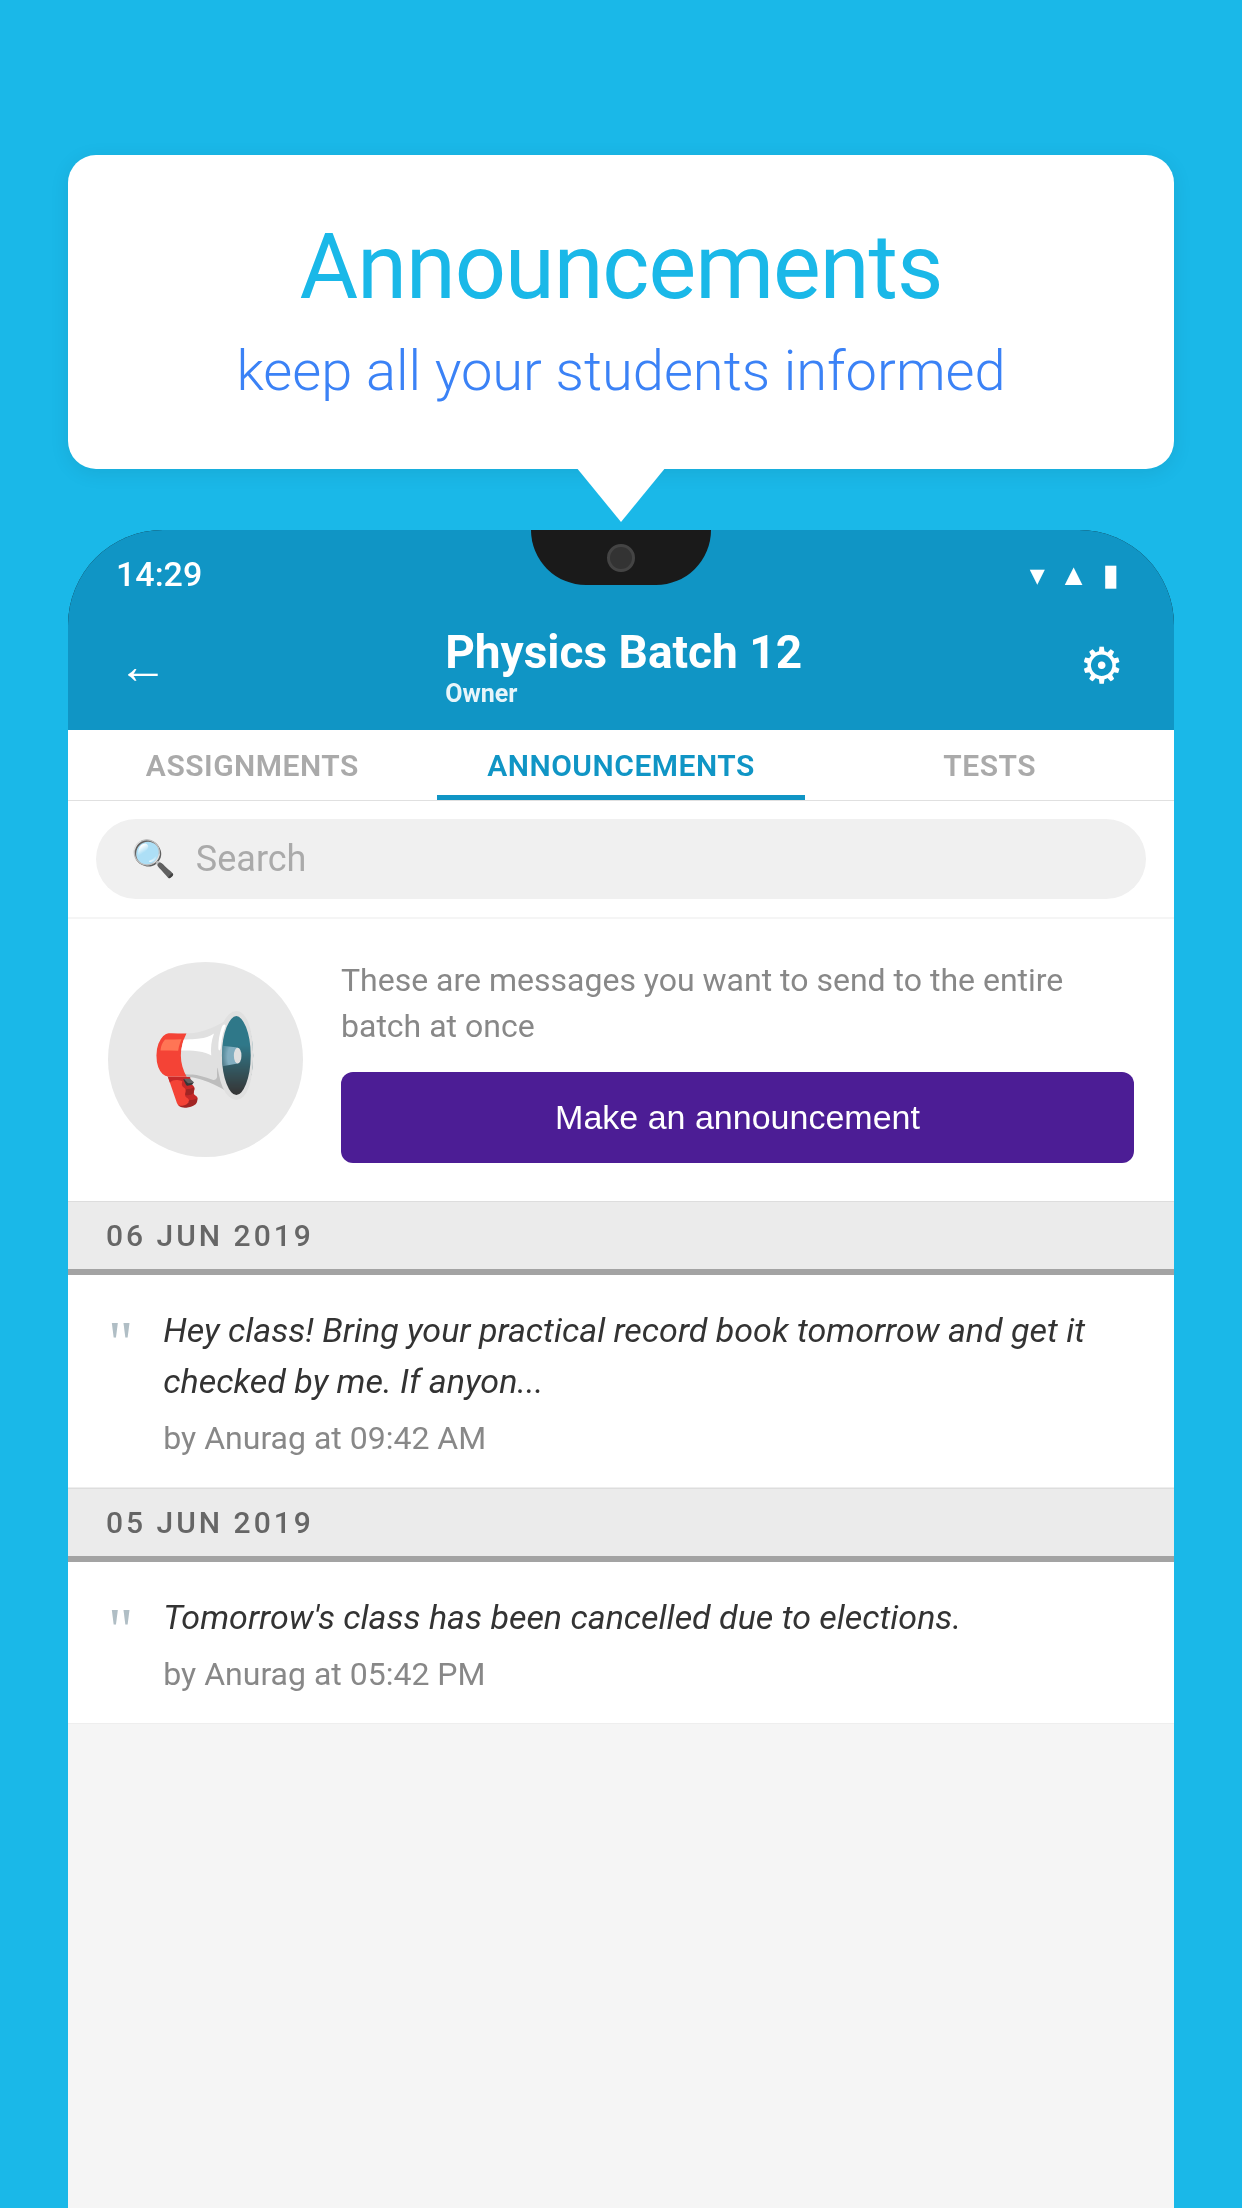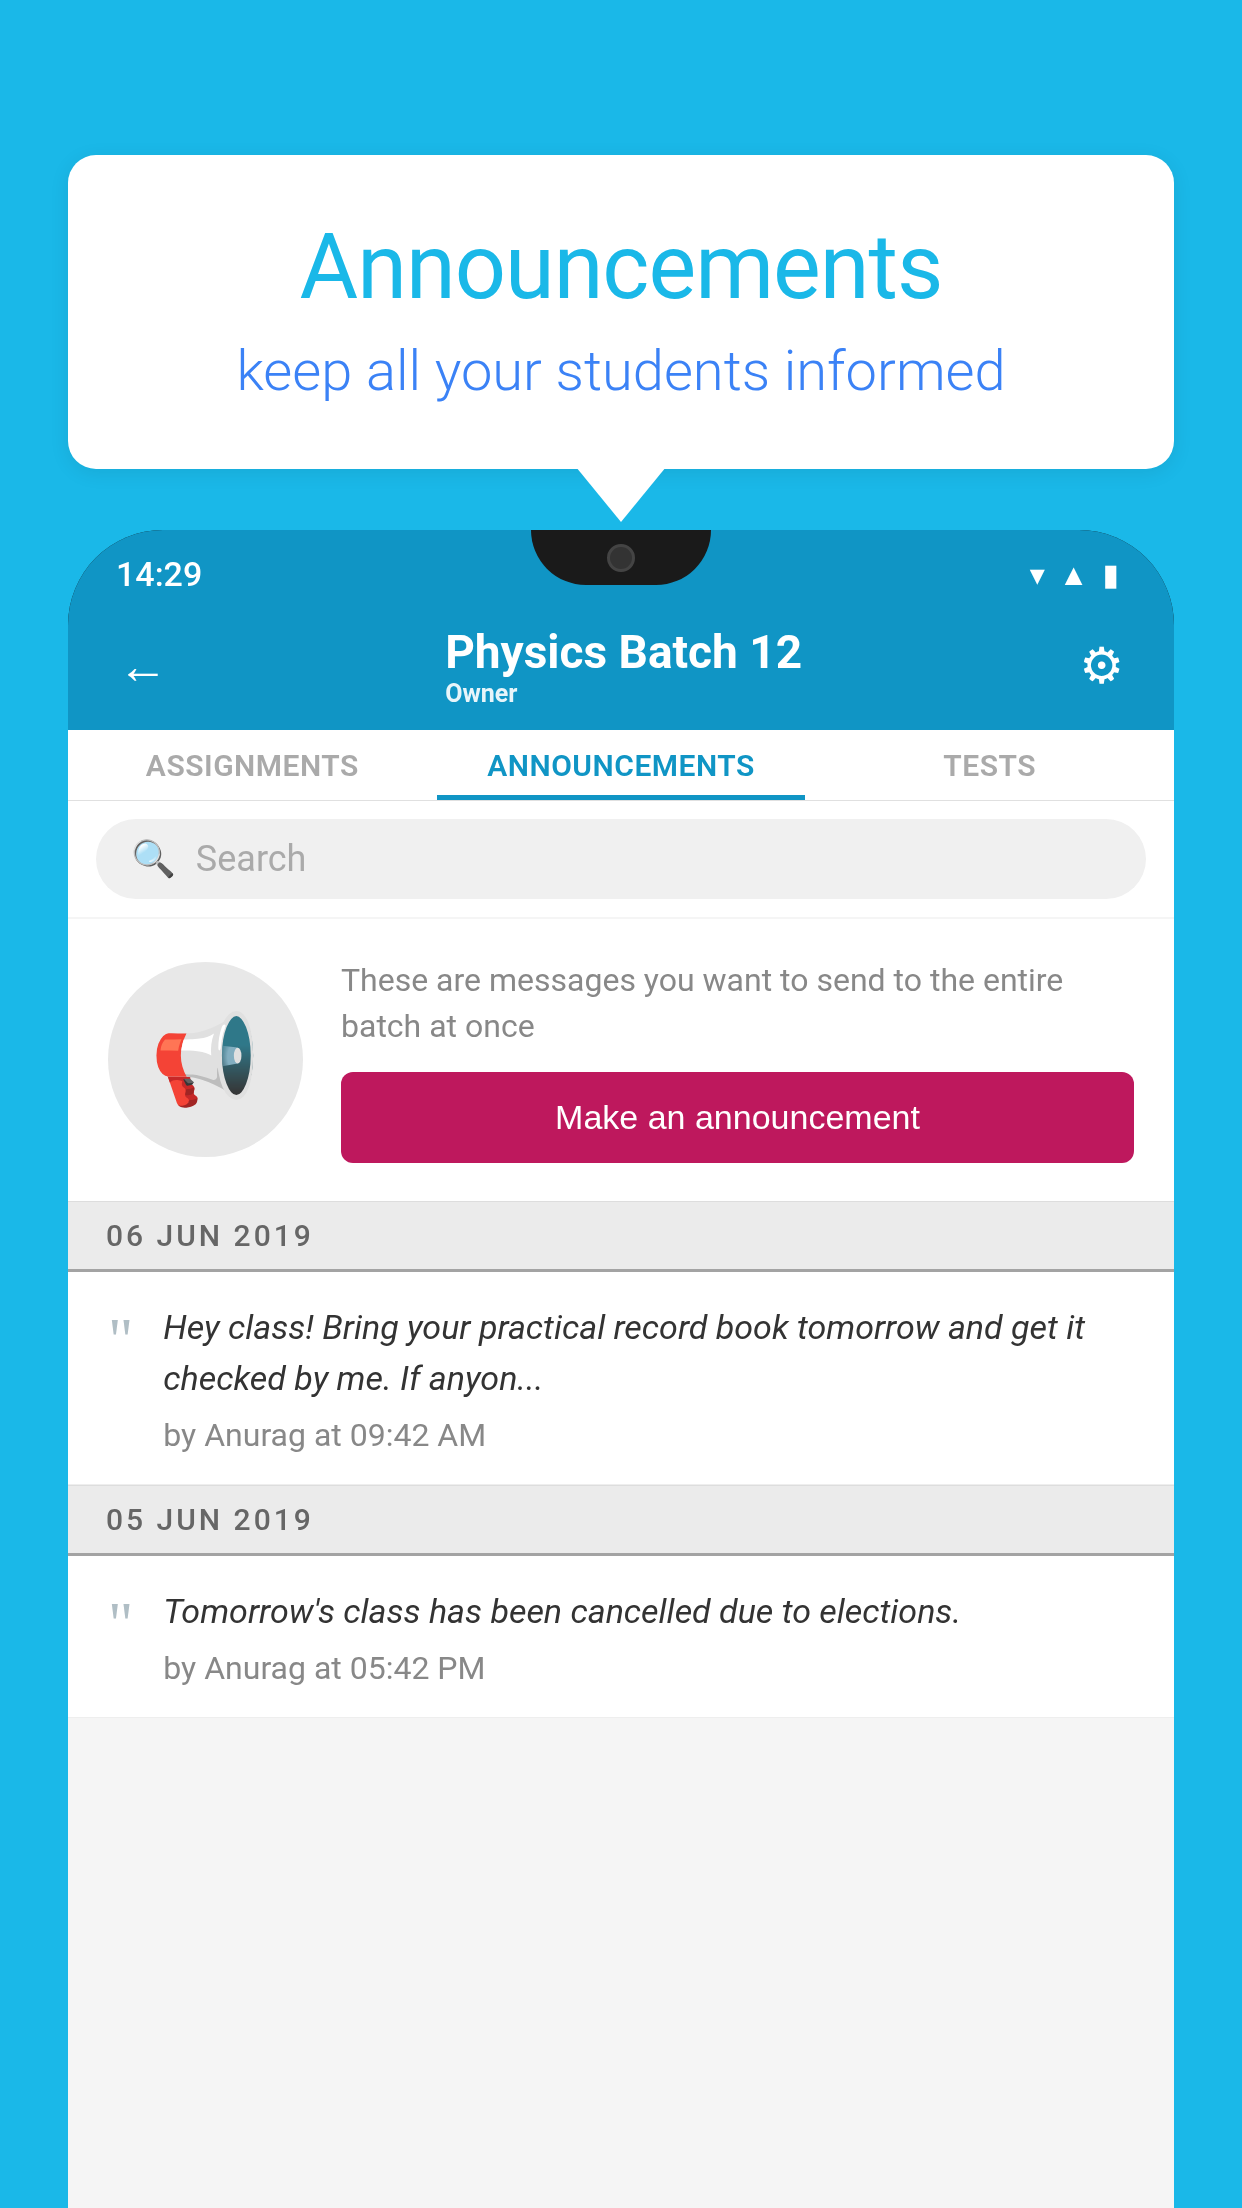--- a/index.html
+++ b/index.html
@@ -266,7 +266,7 @@
     }
 
     .make-announcement-btn {
-      background: #be185d;
+      background: #4c1d95;
       color: white;
       border: none;
       border-radius: 12px;

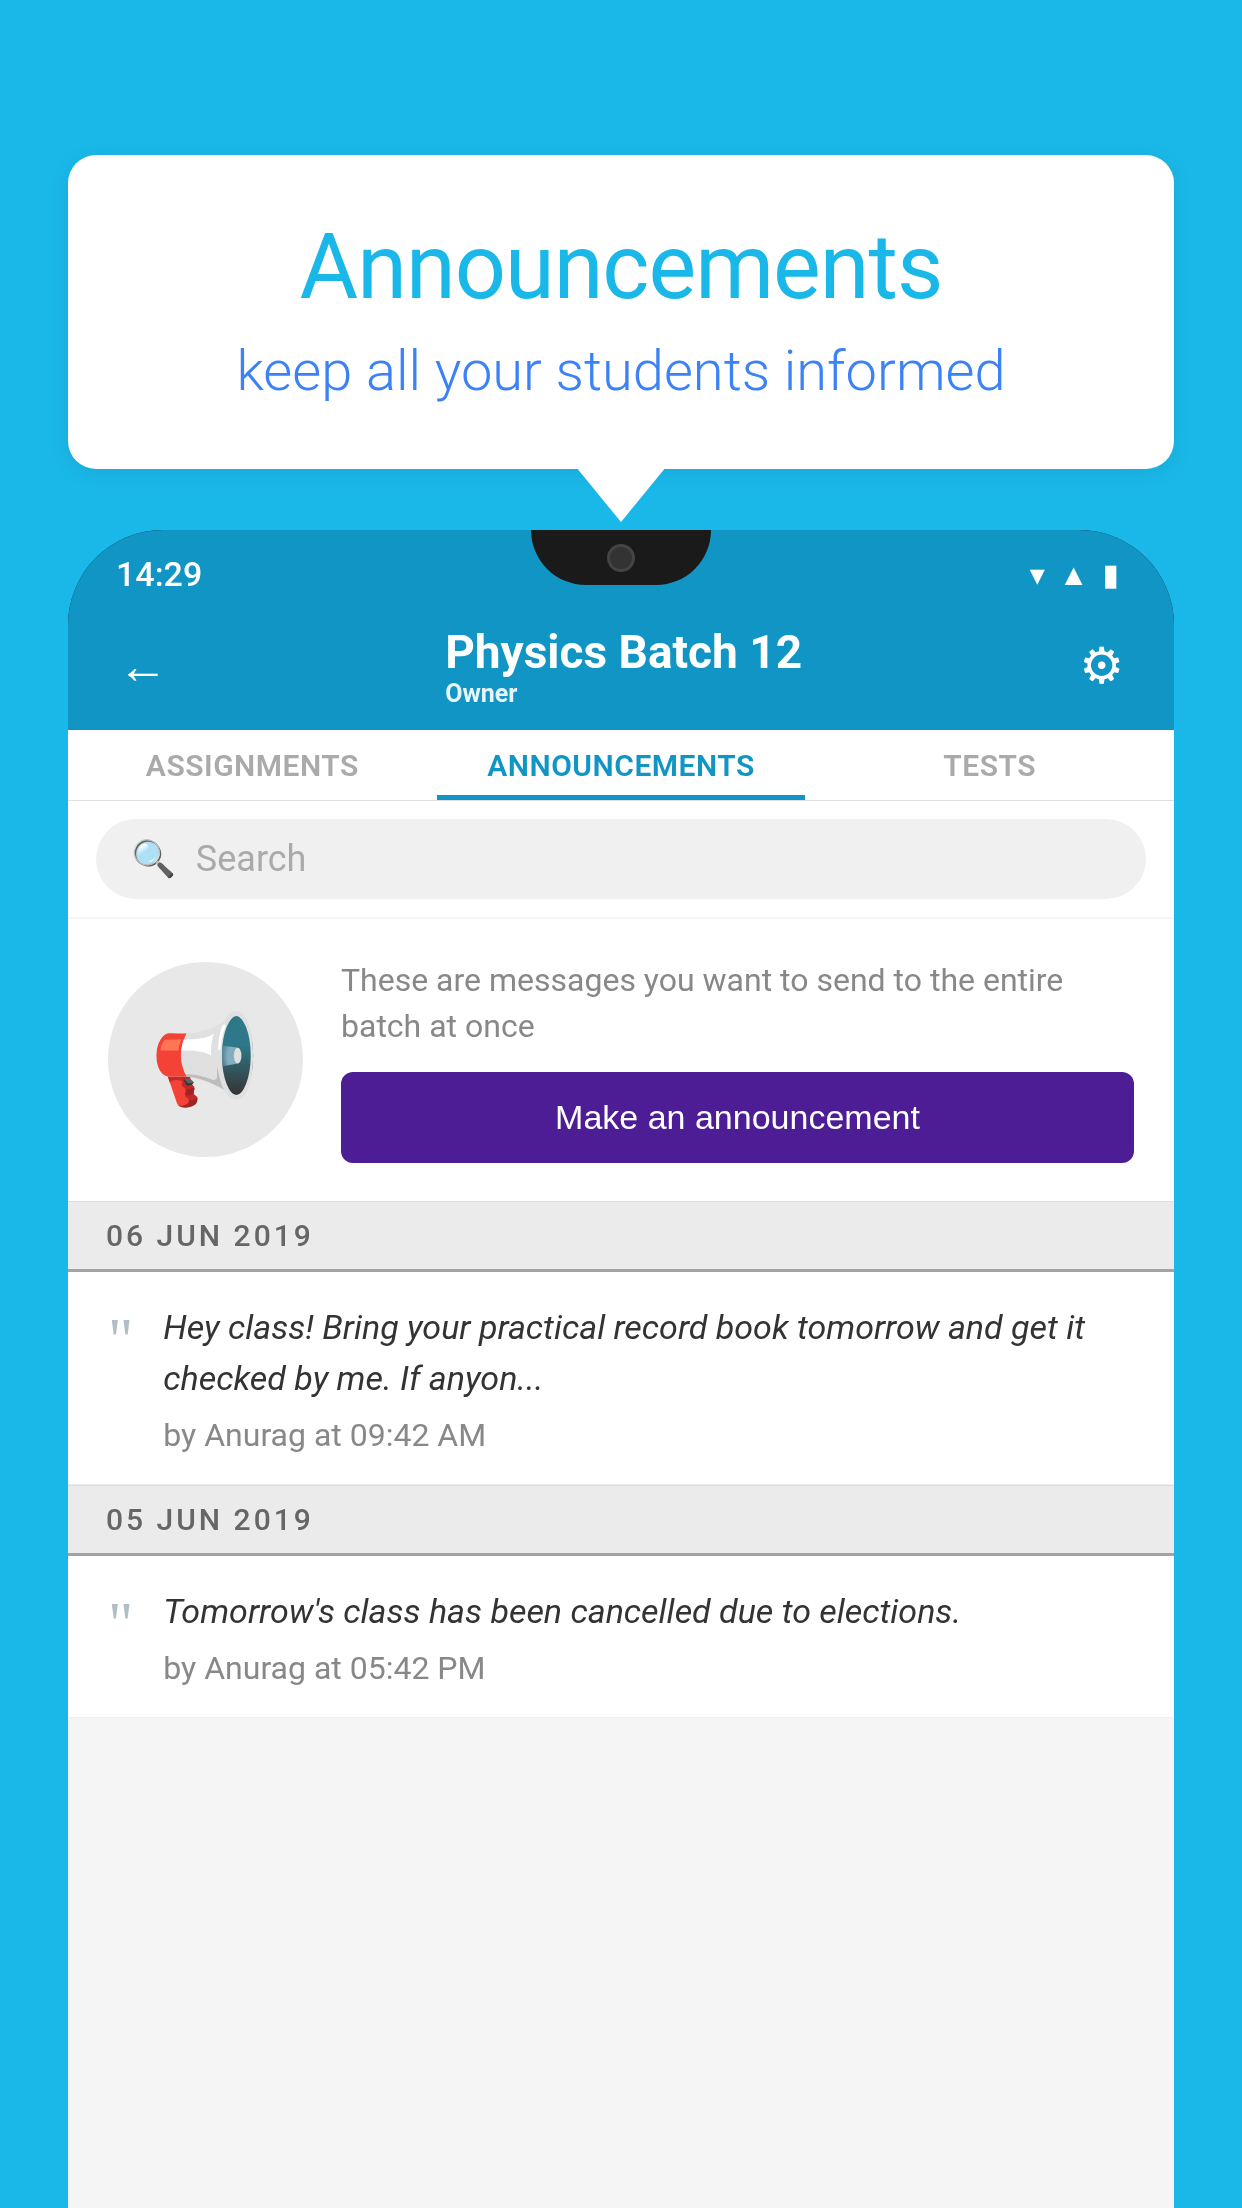--- a/index.html
+++ b/index.html
@@ -286,7 +286,7 @@
       font-weight: 500;
       letter-spacing: 3px;
       border-top: 1px solid #ddd;
-      border-bottom: 3px solid #a3a3a3;
+      border-bottom: 6px solid #a3a3a3;
     }
 
     

